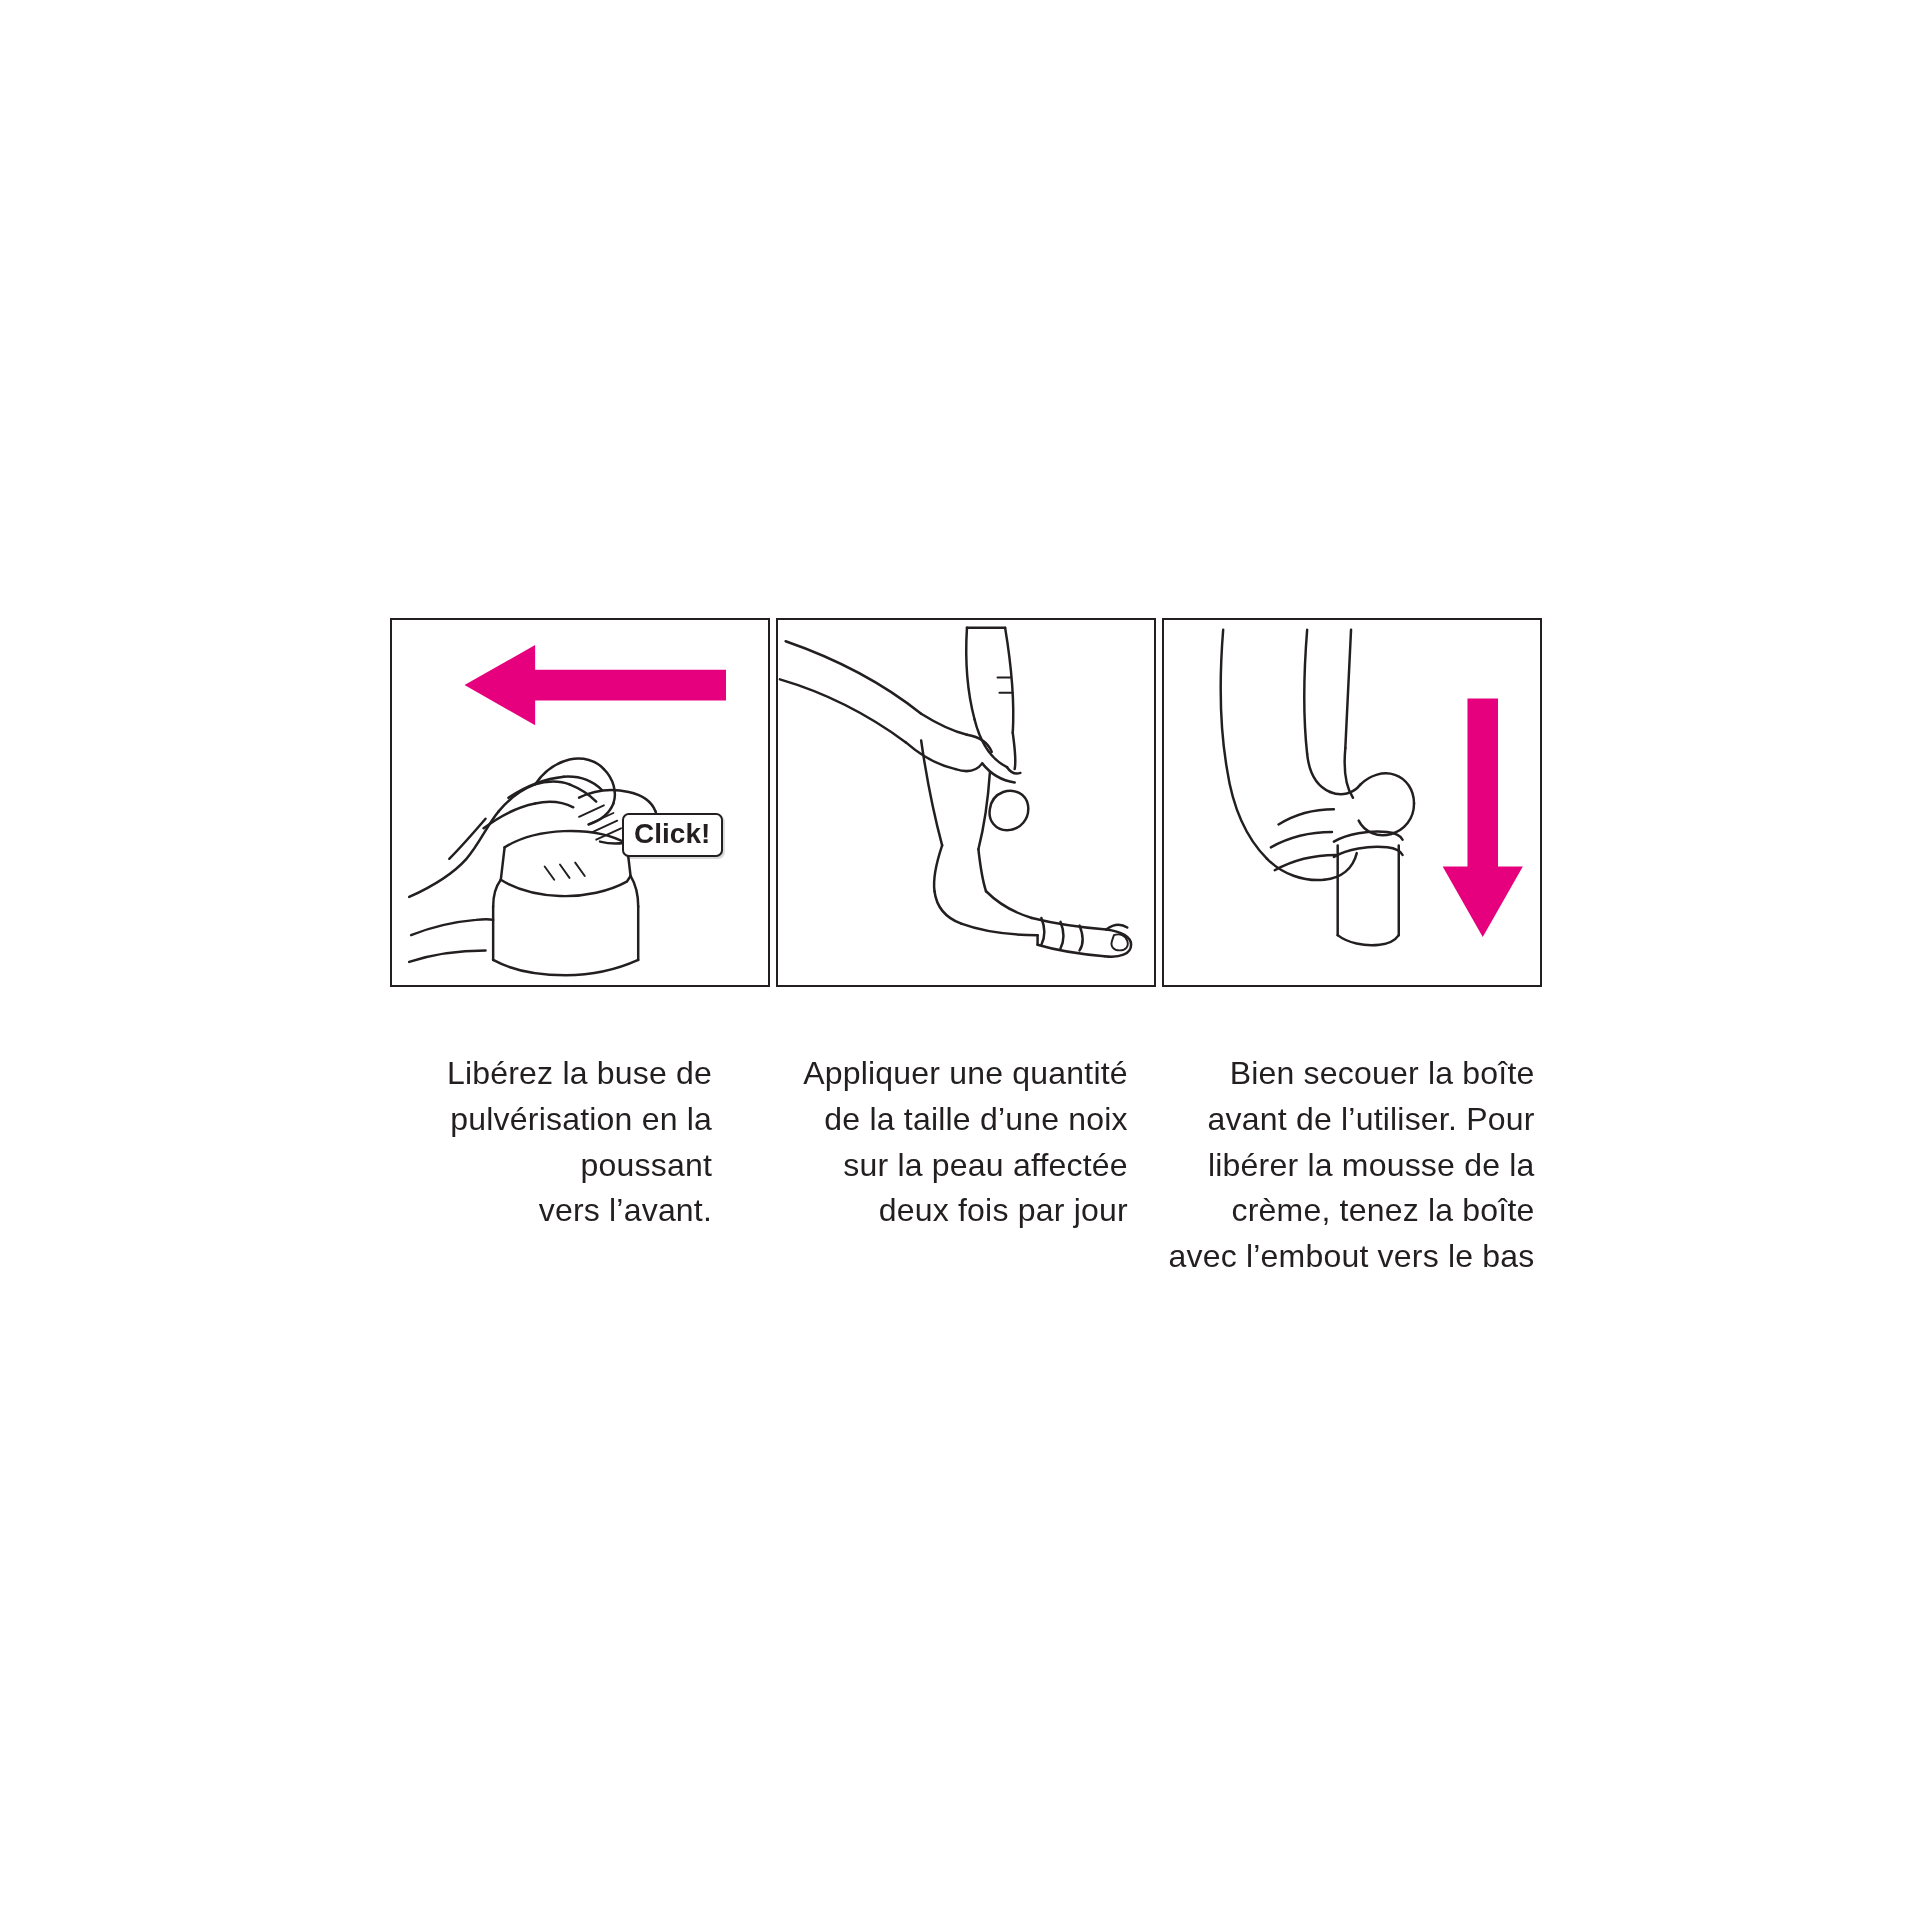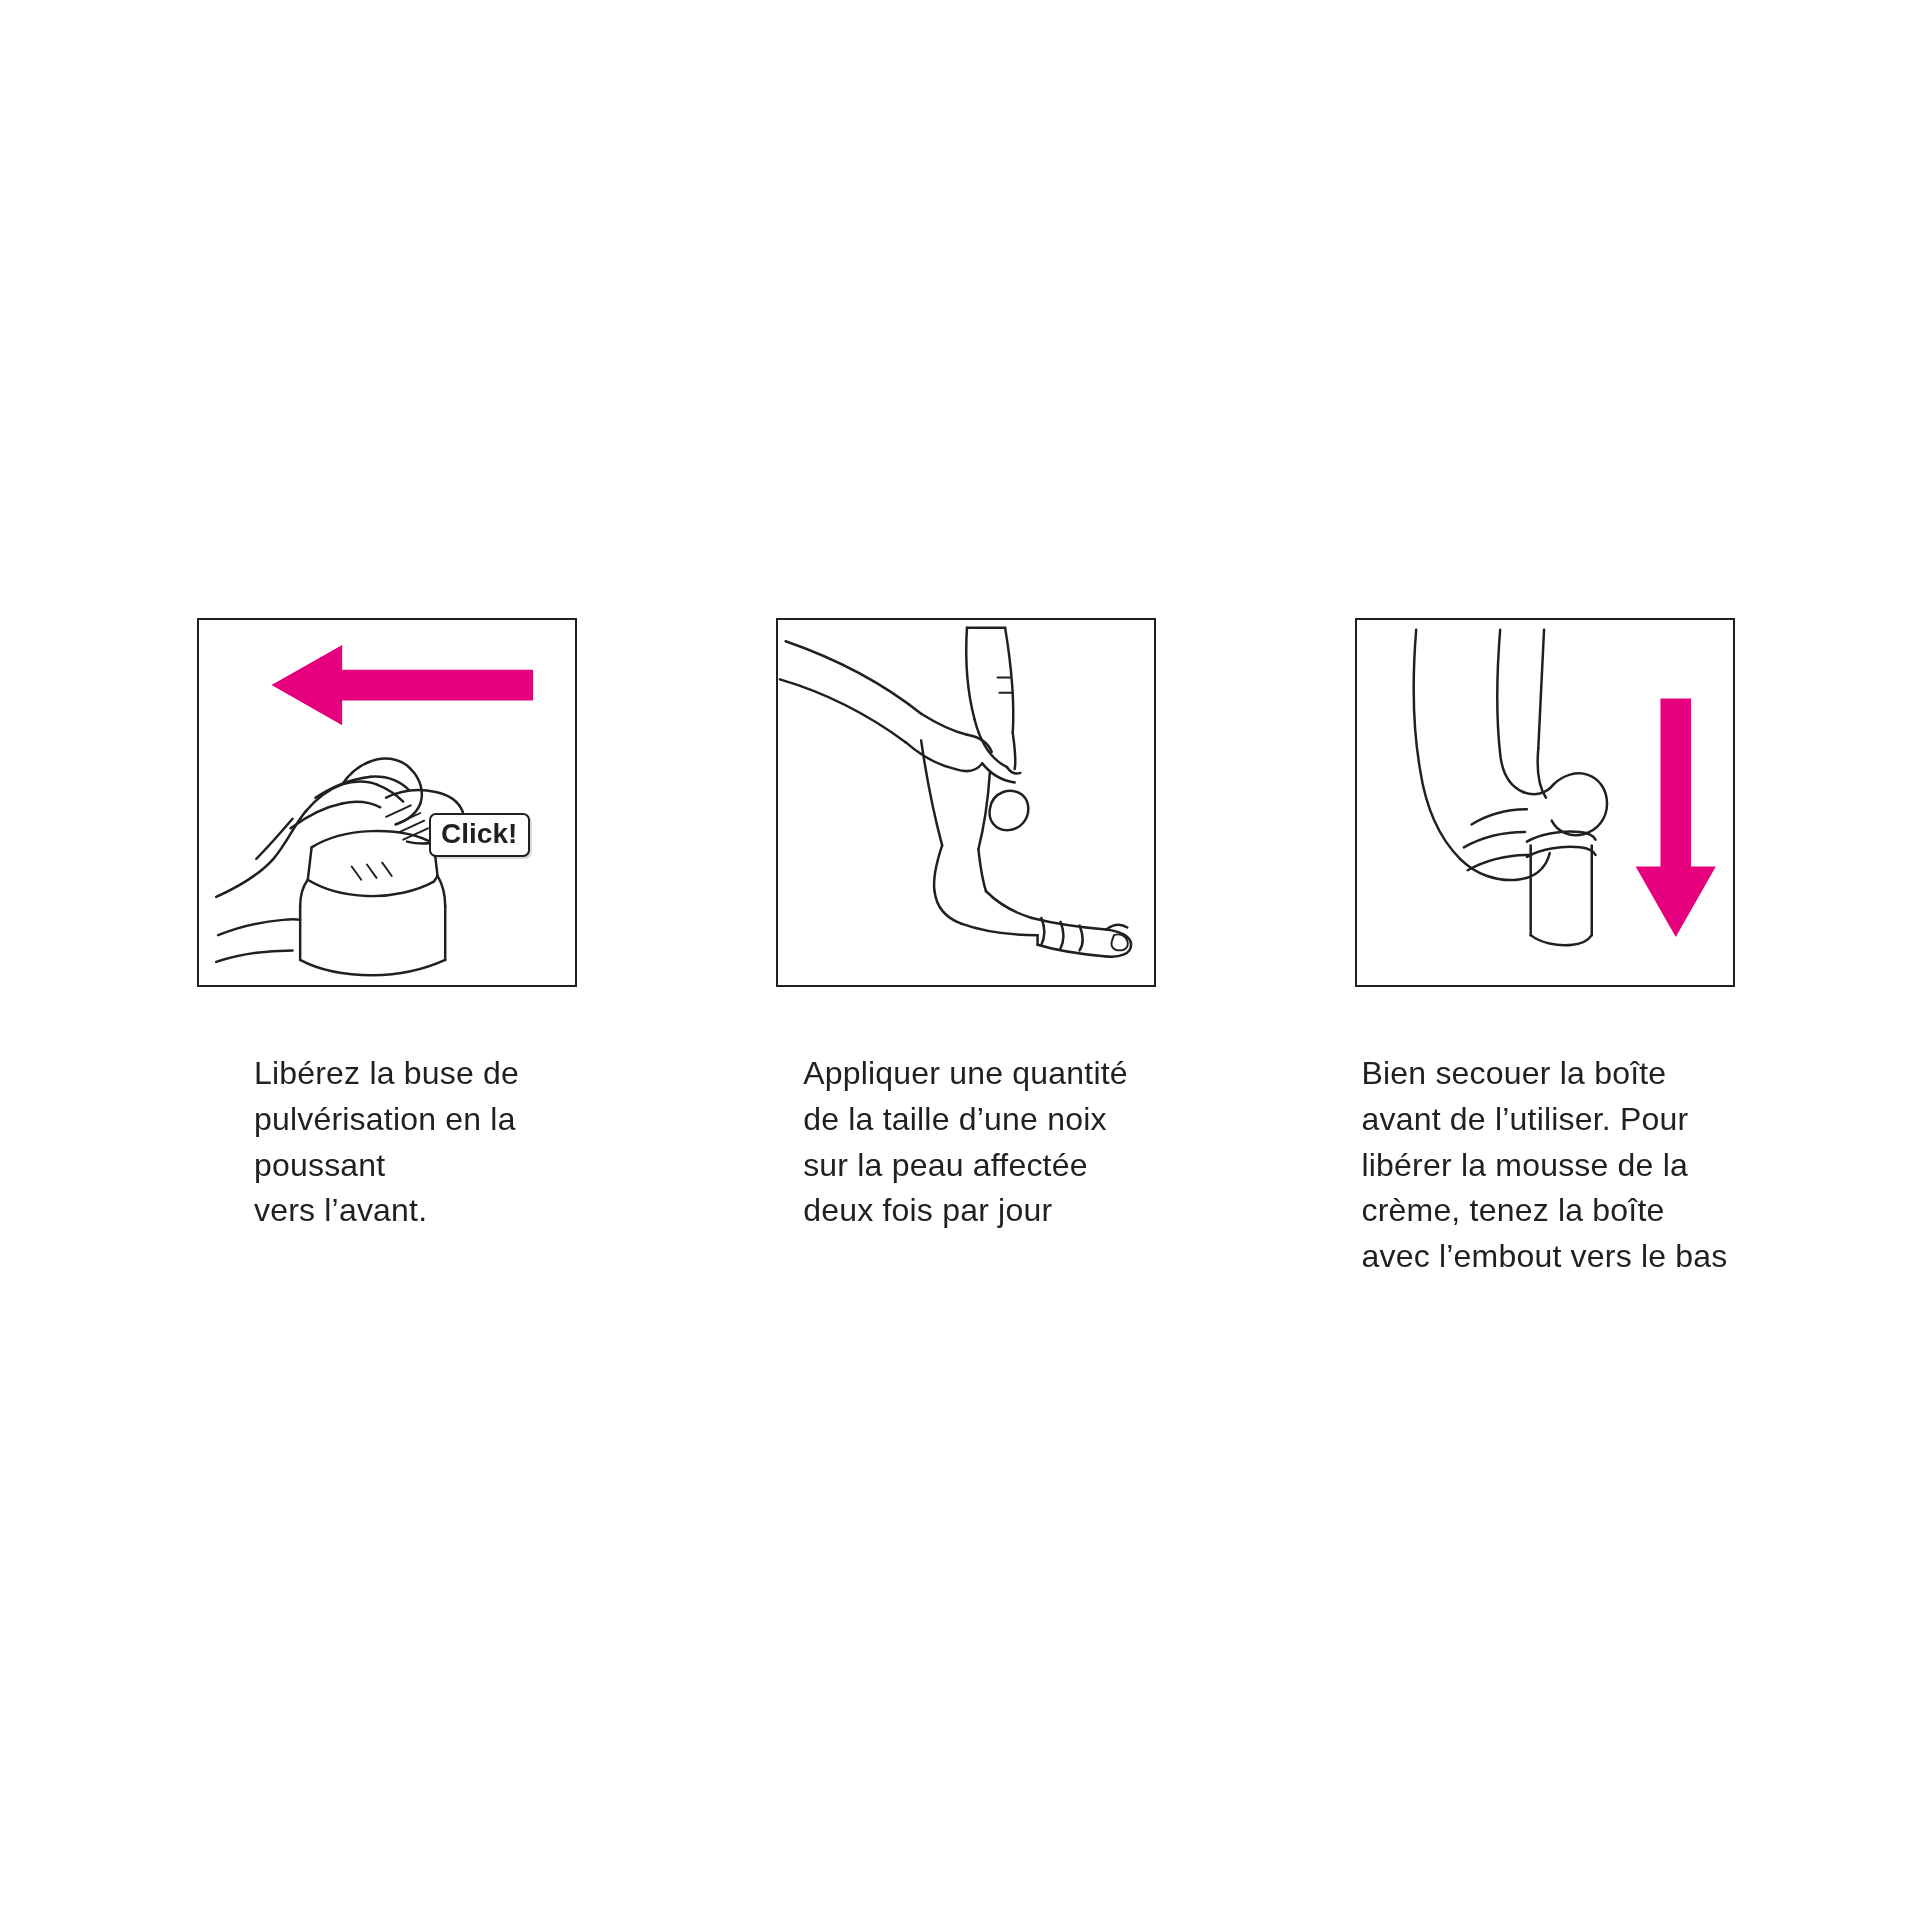--- a/index.html
+++ b/index.html
@@ -30,7 +30,6 @@
     display: flex;
     justify-content: center;
     align-items: flex-start;
-    gap: 193px;
   }
 
   .step {

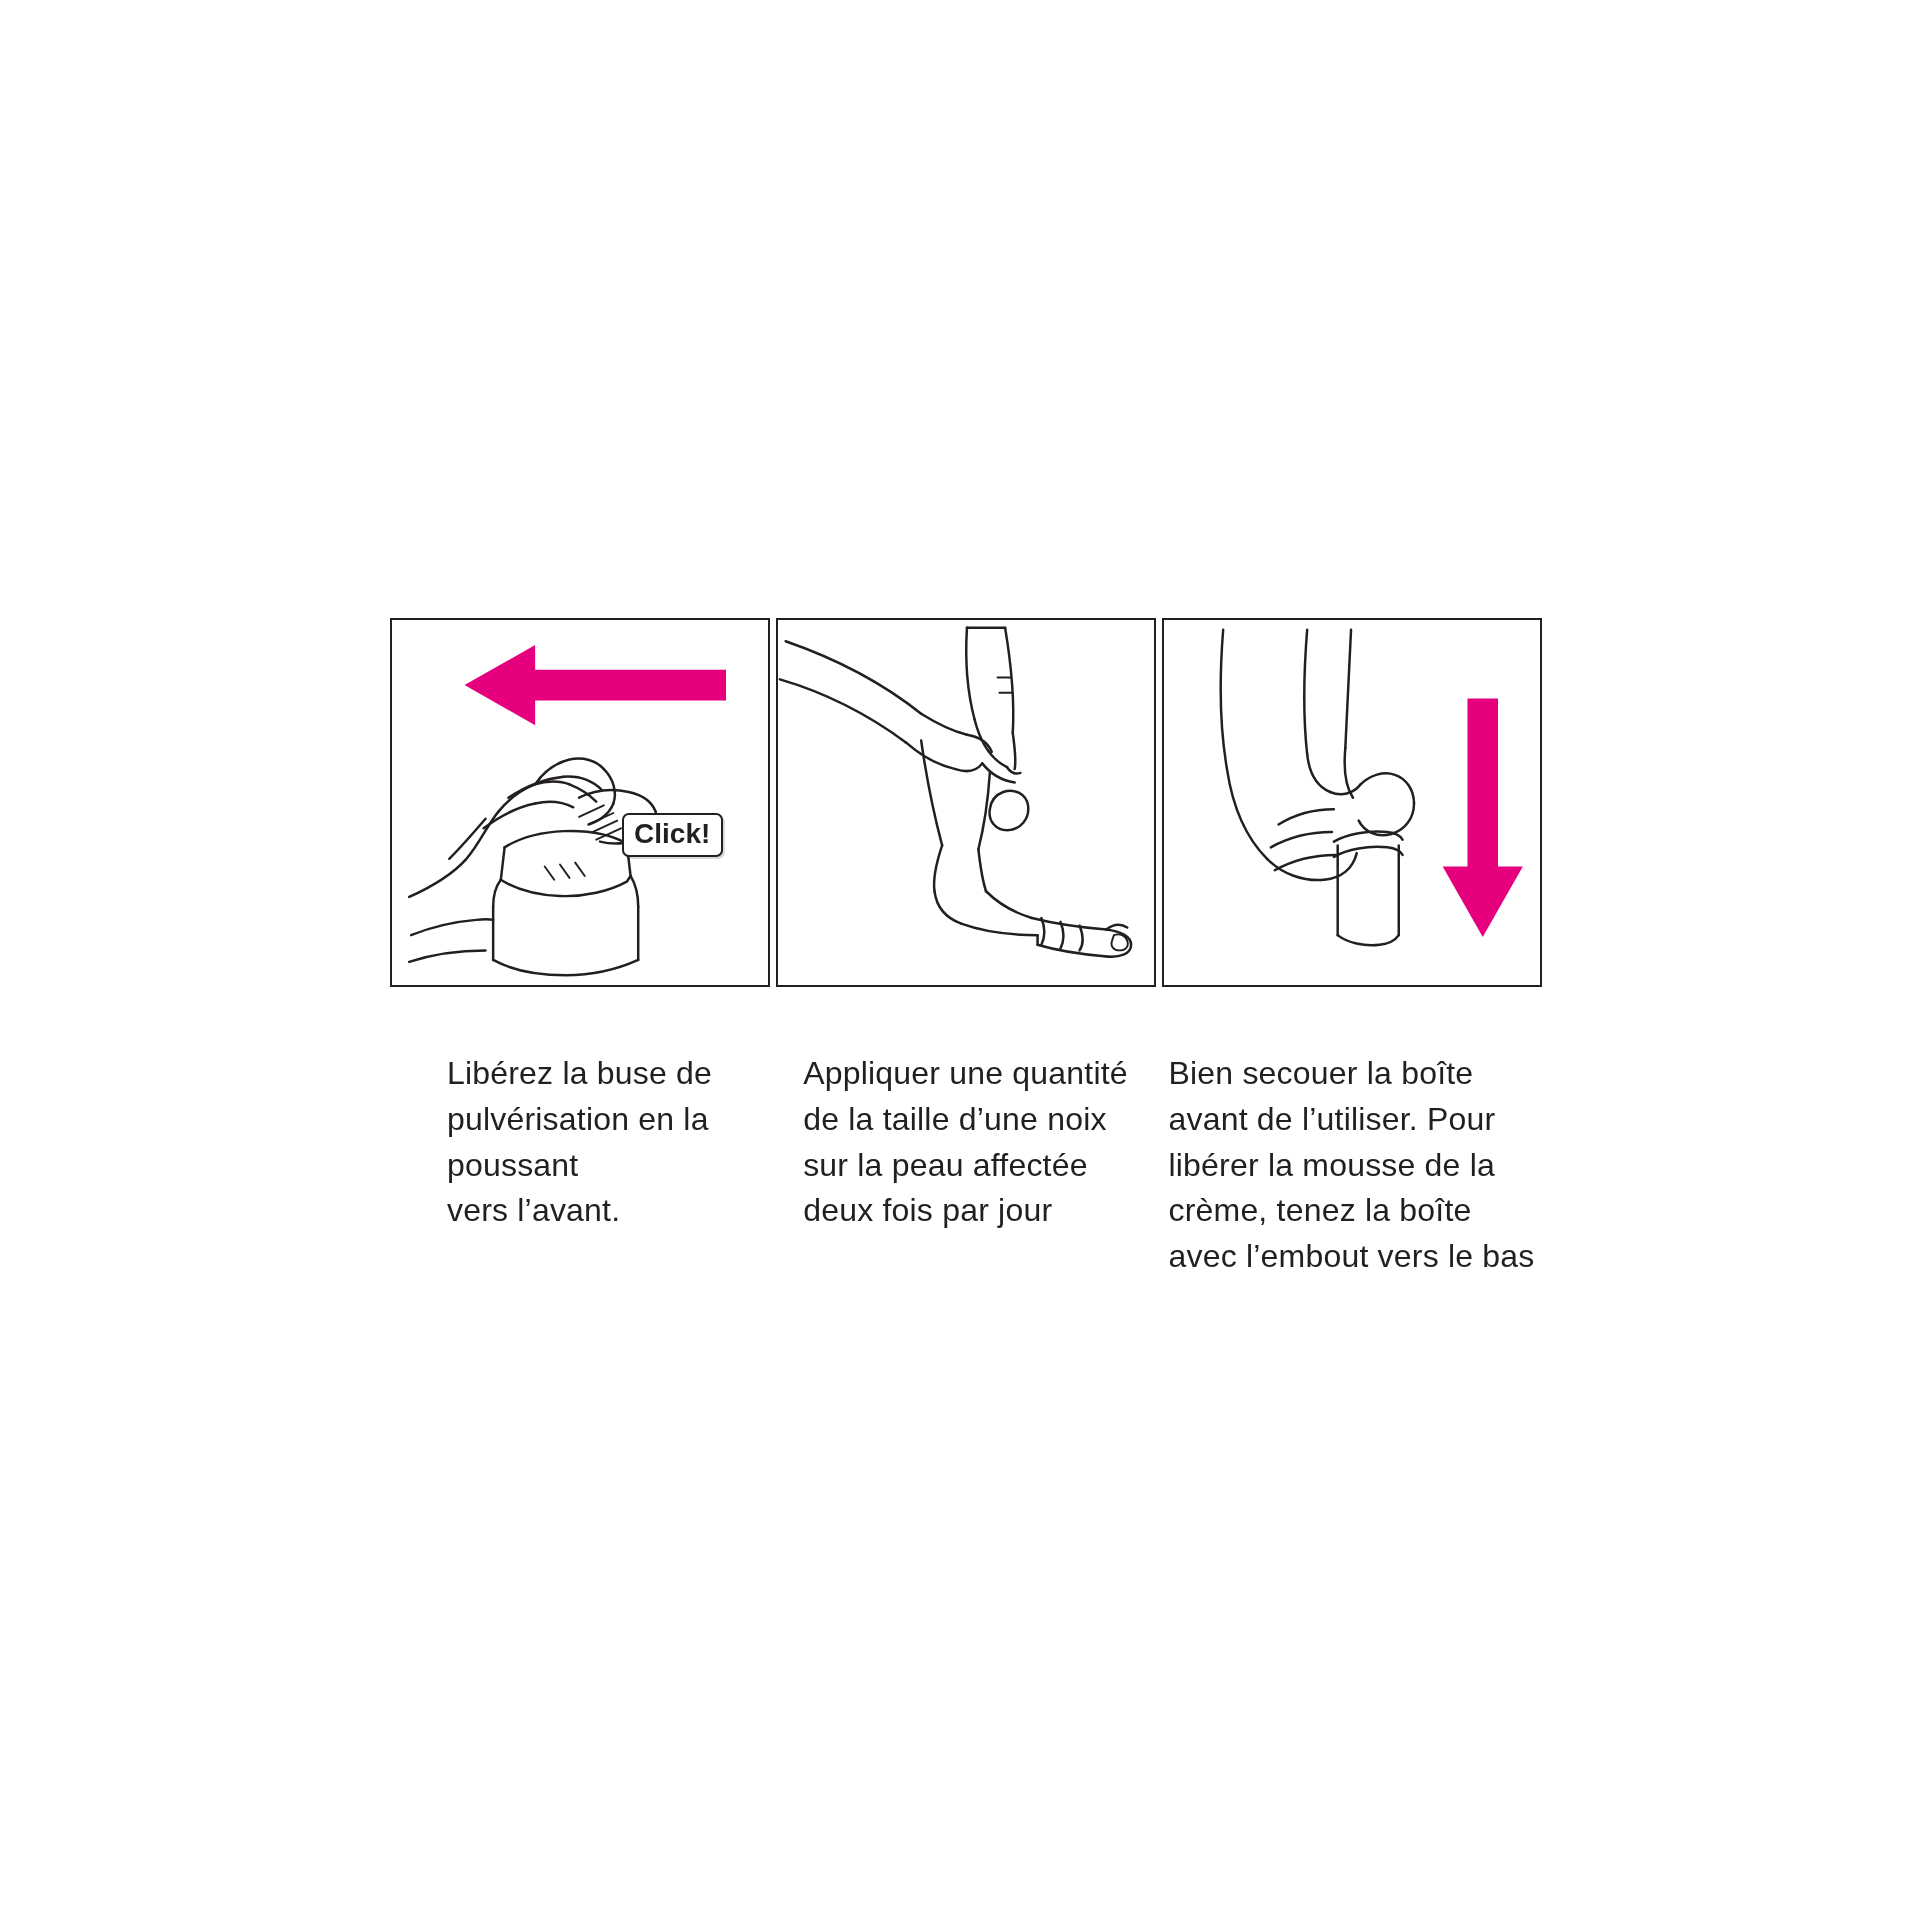--- a/index.html
+++ b/index.html
@@ -57,7 +57,7 @@
 
   .caption {
     margin-top: 64px;
-    text-align: left;
+    text-align: right;
     font-size: 32px;
     line-height: 1.43;
     color: #231f20;

